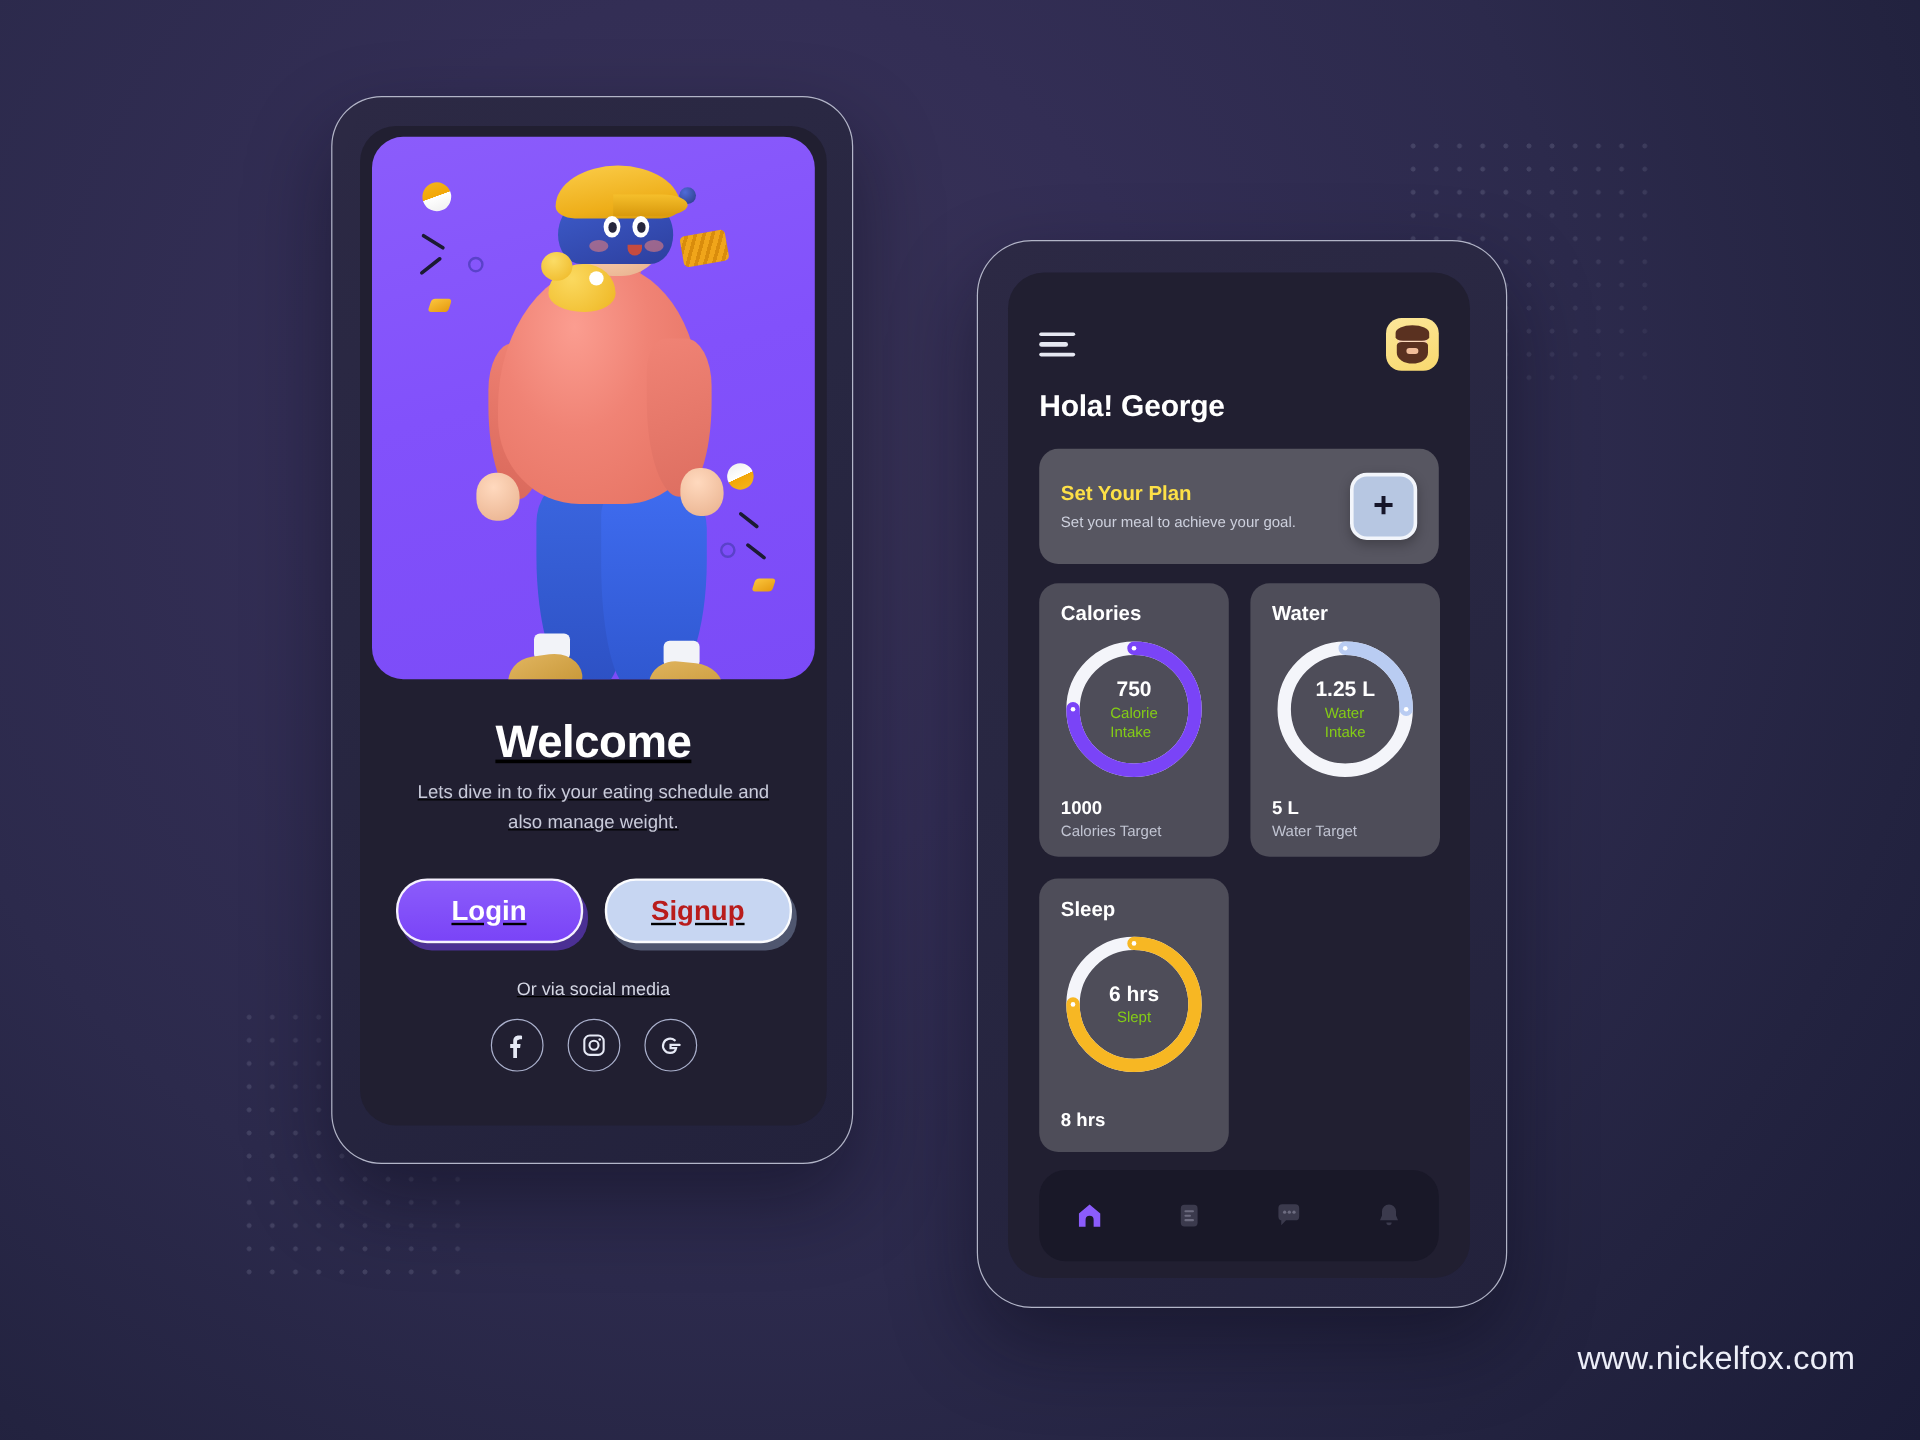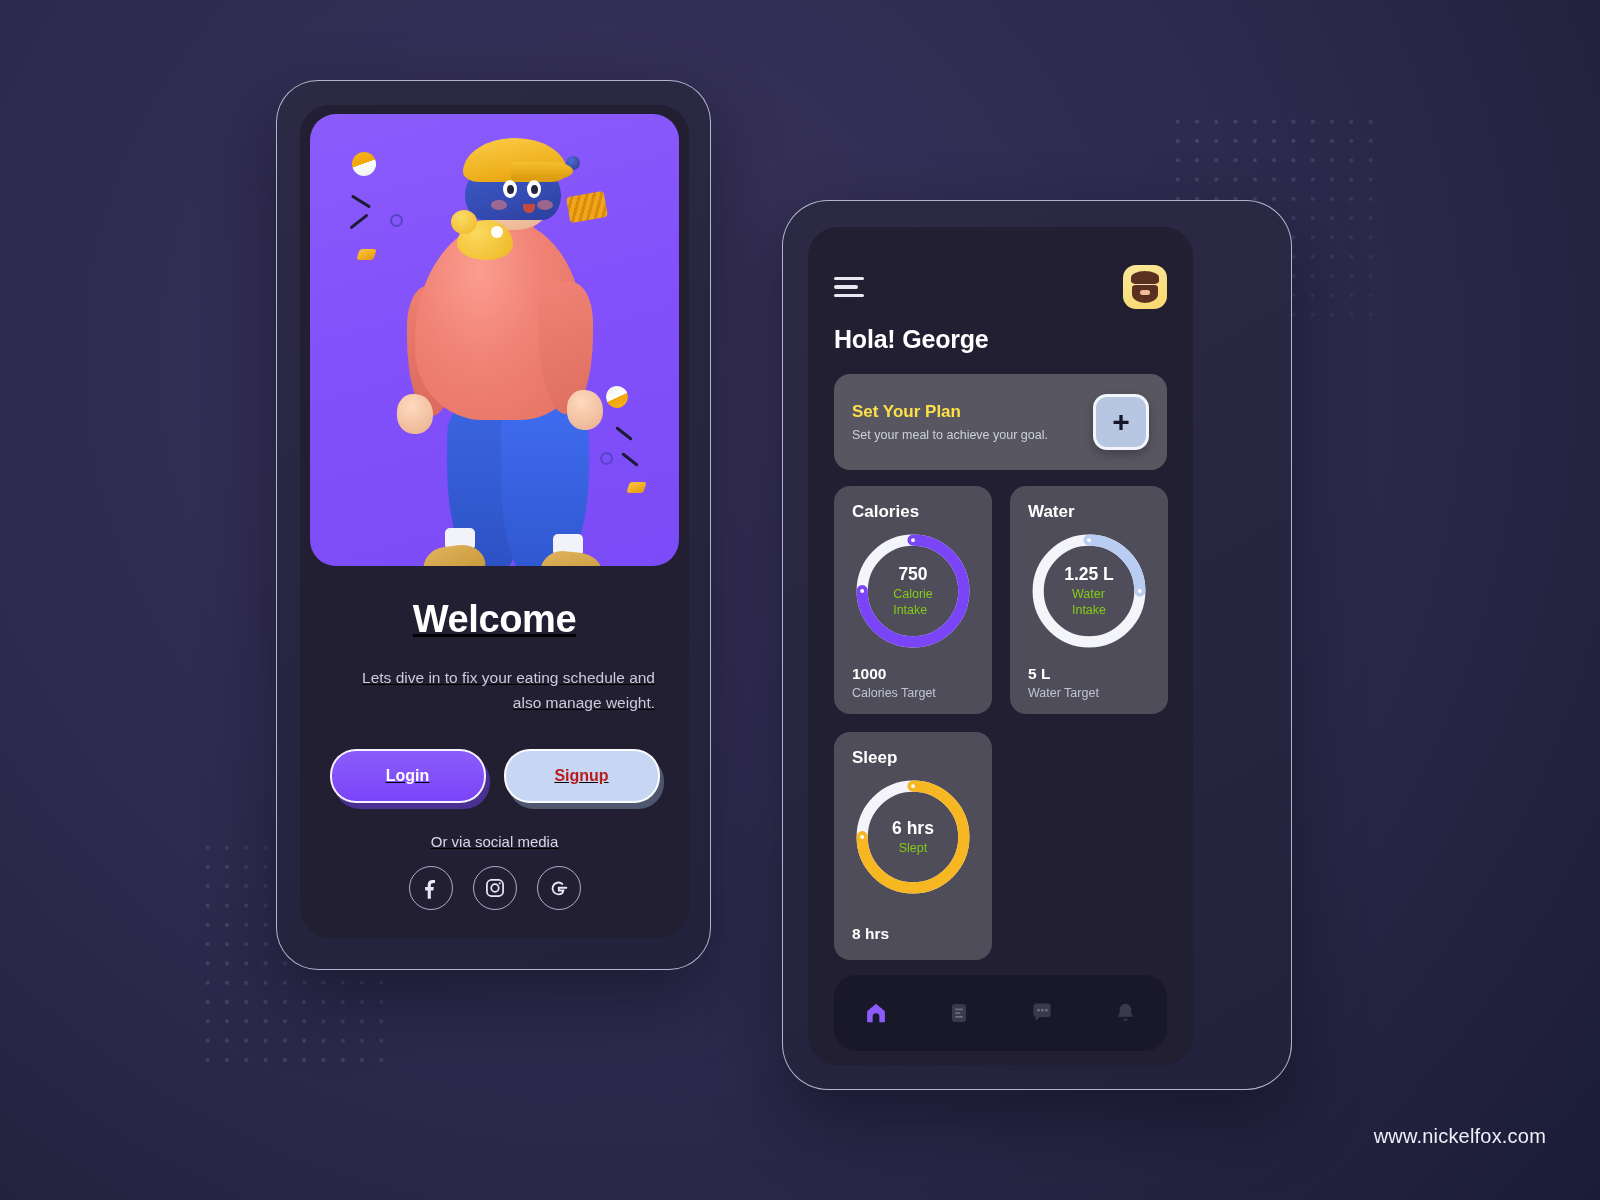--- a/index.html
+++ b/index.html
@@ -37,7 +37,7 @@
     box-shadow: 0 30px 70px rgba(8,8,22,0.45);
   }
   #phone-left  { left: 276px; top: 80px;  width: 435px; height: 890px; }
-  #phone-right { left: 782px; top: 200px; width: 510px; height: 890px; border-radius: 46px; }
+  #phone-right { left: 814px; top: 200px; width: 442px; height: 890px; border-radius: 46px; }
 
   .phone-screen {
     position: absolute;

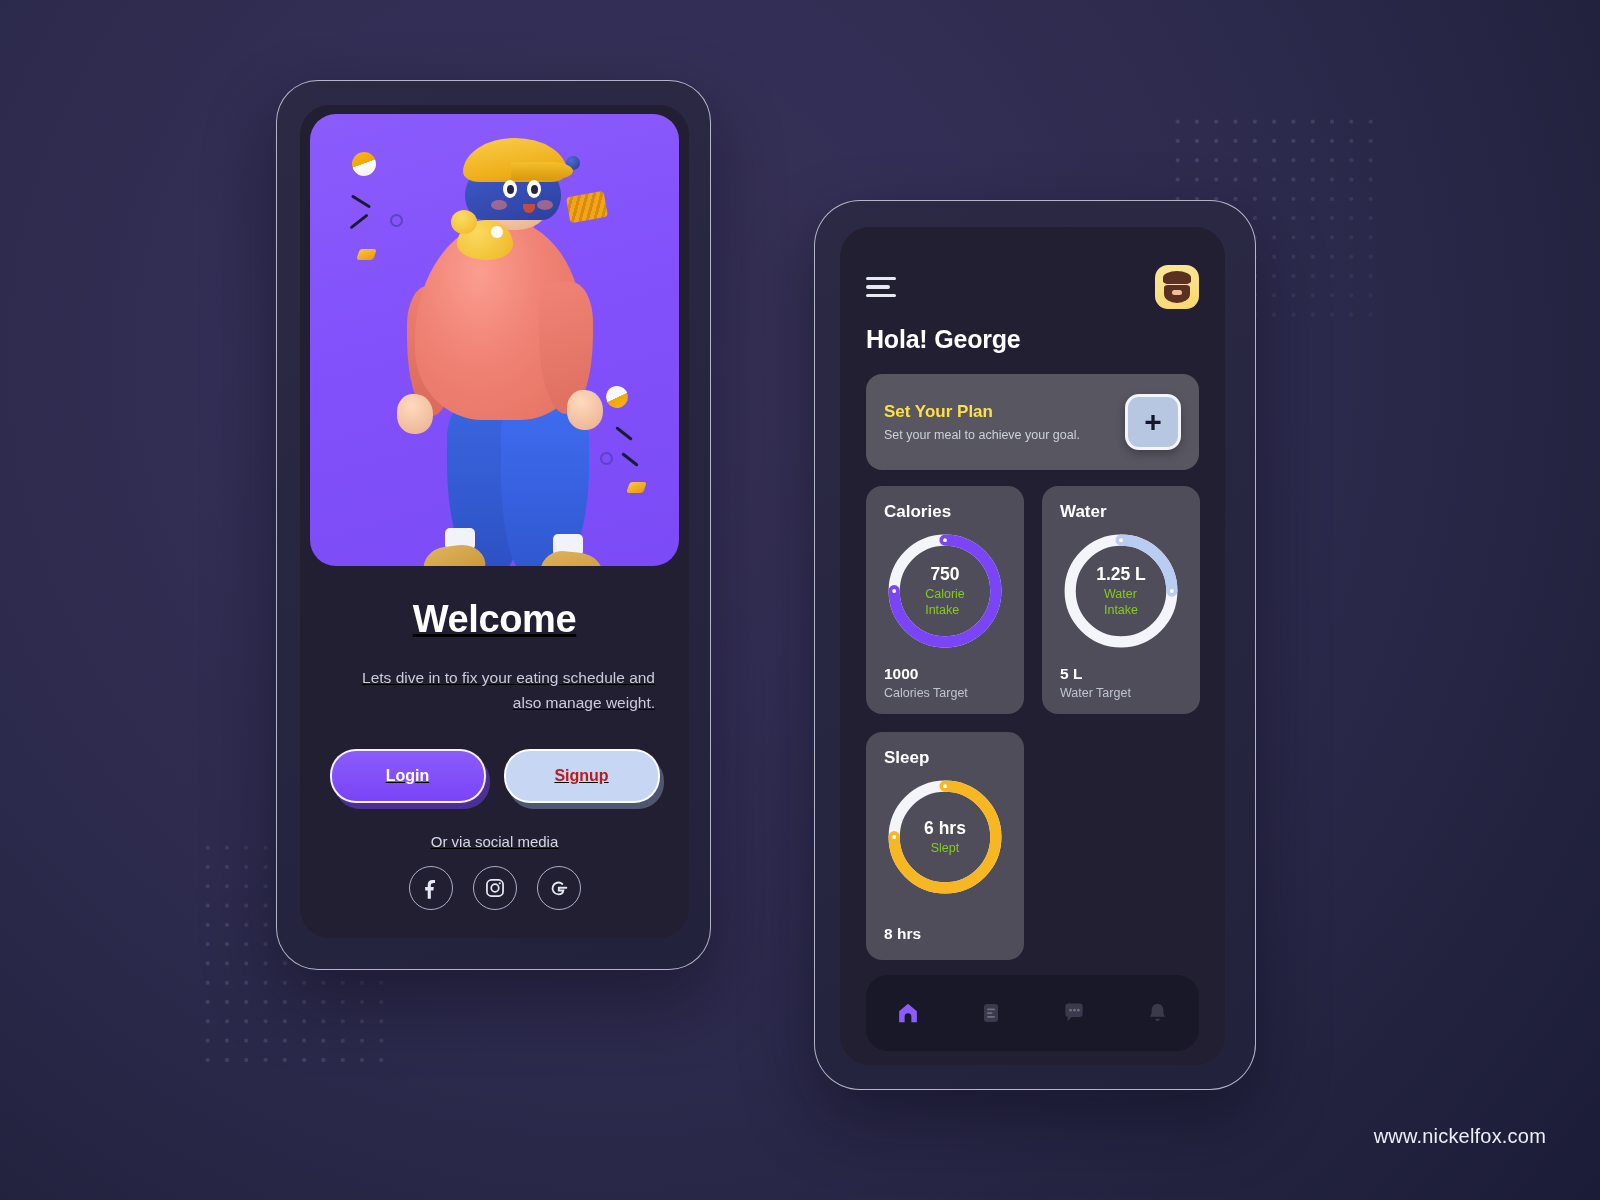--- a/index.html
+++ b/index.html
@@ -116,7 +116,7 @@
   
   .left-content { padding: 22px 34px 0; text-align: center; }
   .welcome-title { font-size: 38px; font-weight: 700; color: #fff; letter-spacing: -0.4px; margin-top: 10px; }
-  .welcome-sub { margin-top: 24px; font-size: 15.5px; line-height: 1.62; color: #c9cbda; text-align: right; }
+  .welcome-sub { margin-top: 7px; font-size: 15.5px; line-height: 1.62; color: #c9cbda; }
   .auth-row { display:flex; justify-content:center; gap: 18px; margin-top: 34px; }
   .btn {
     border-radius: 26px; height: 54px; min-width: 156px;

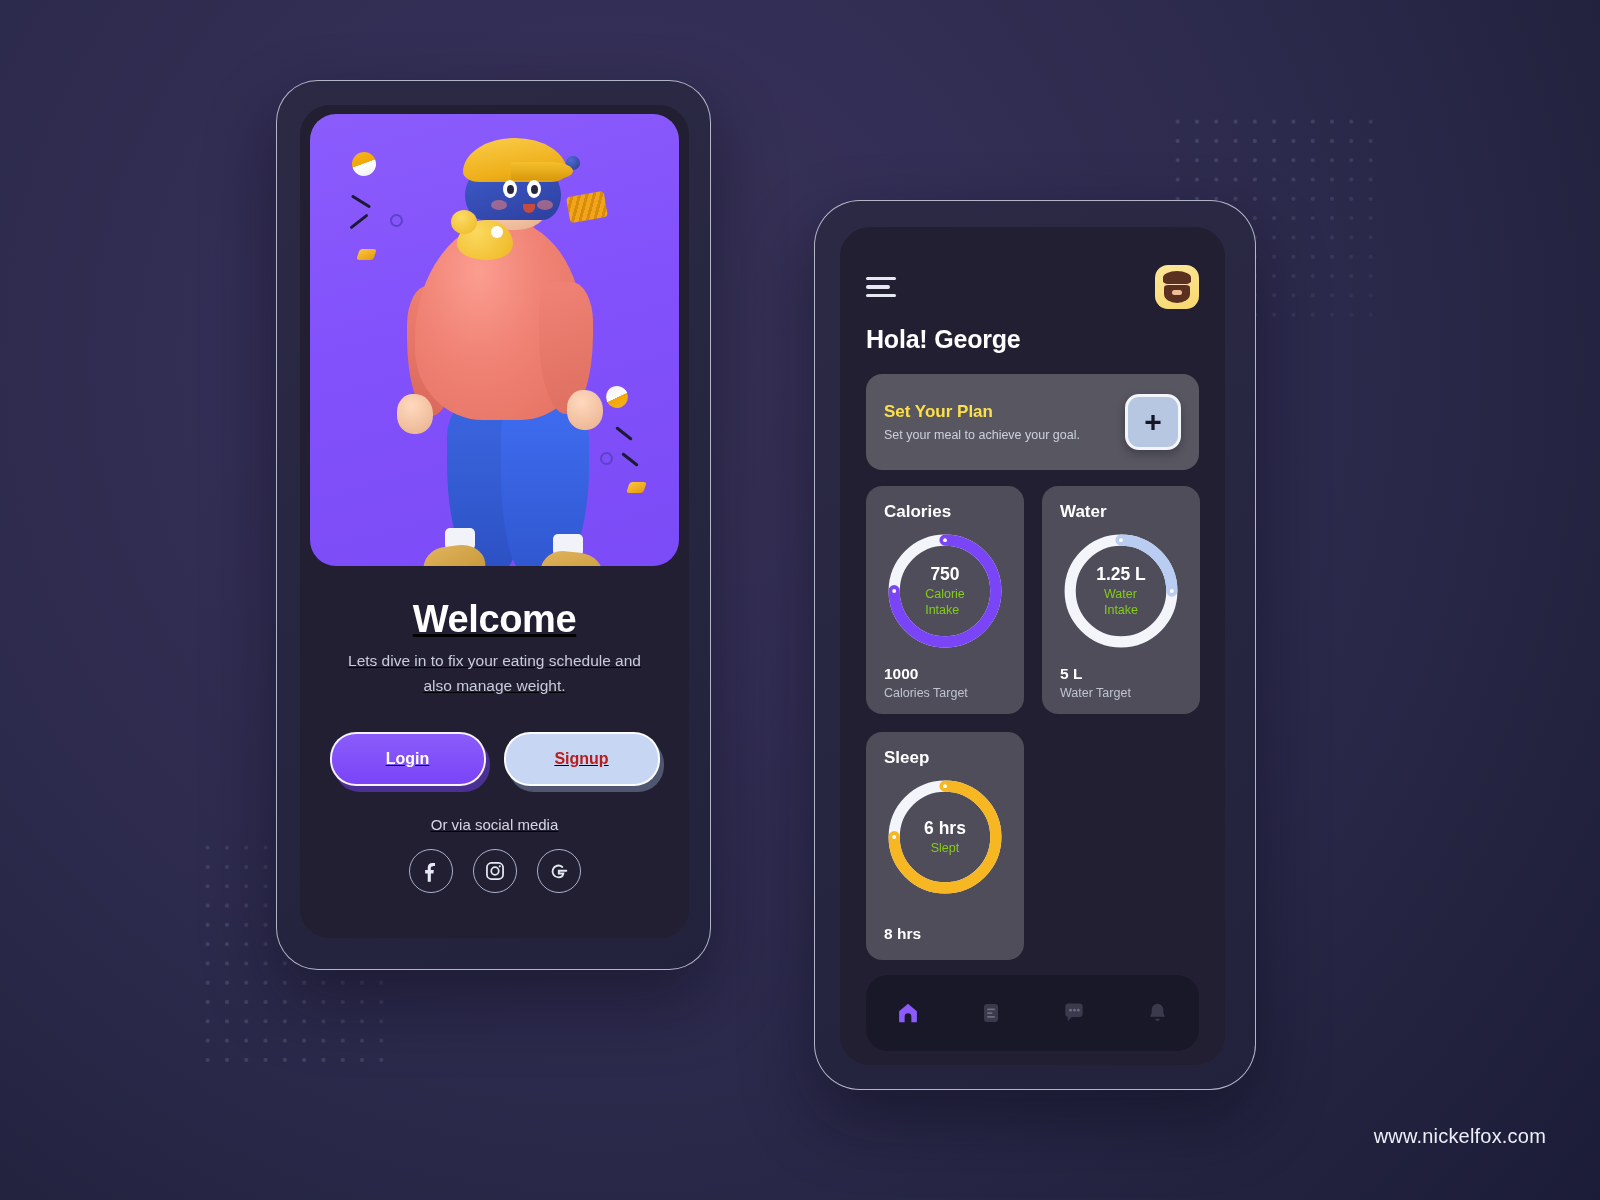--- a/index.html
+++ b/index.html
@@ -121,7 +121,7 @@
   .btn {
     border-radius: 26px; height: 54px; min-width: 156px;
     display:flex; align-items:center; justify-content:center;
-    font-size: 16px; font-weight: 700; cursor:pointer;
+    font-size: 23px; font-weight: 700; cursor:pointer;
     border: 2px solid rgba(255,255,255,0.92);
   }
   #btn-login  { background: linear-gradient(180deg,#8b5cfb,#7a44f7); color:#fff;

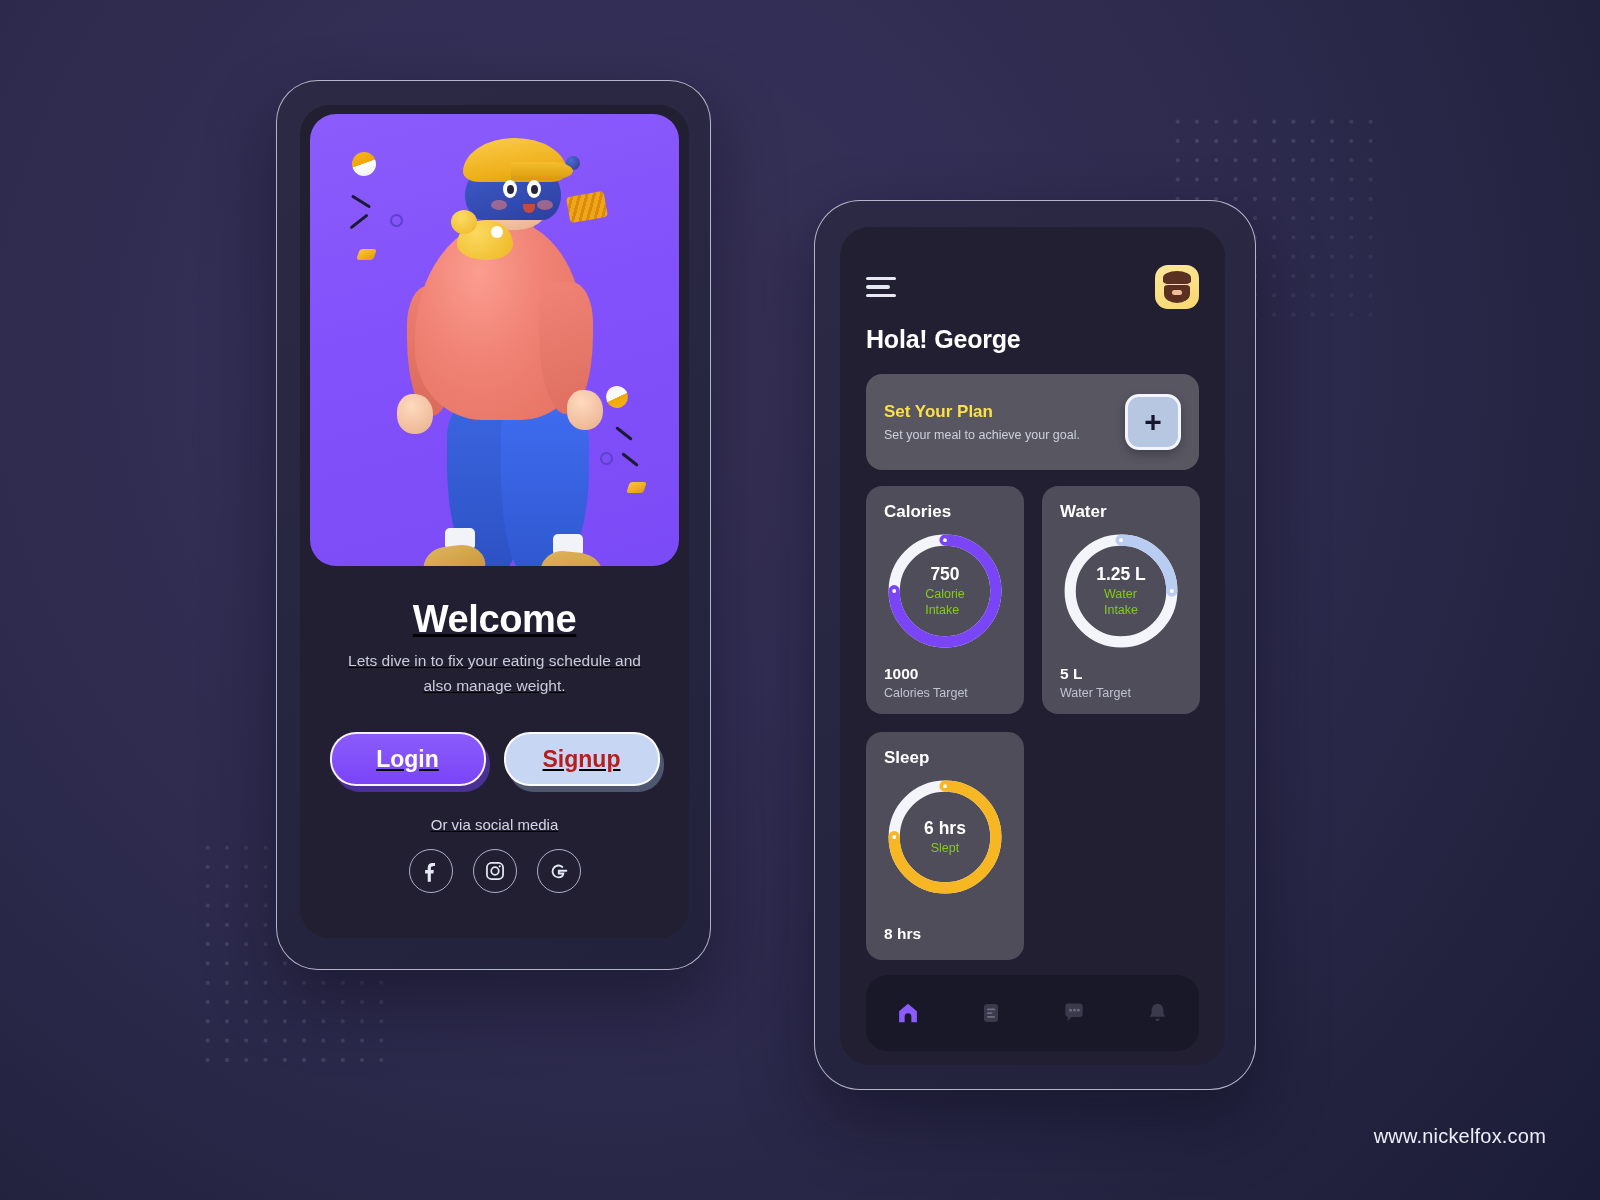--- a/index.html
+++ b/index.html
@@ -201,7 +201,7 @@
 
   .site-url {
     position:absolute; right: 54px; bottom: 52px;
-    font-size: 20px; color:#eceef8; letter-spacing: 0.2px;
+    font-size: 27px; color:#eceef8; letter-spacing: 0.2px;
   }
 </style>
 </head>

